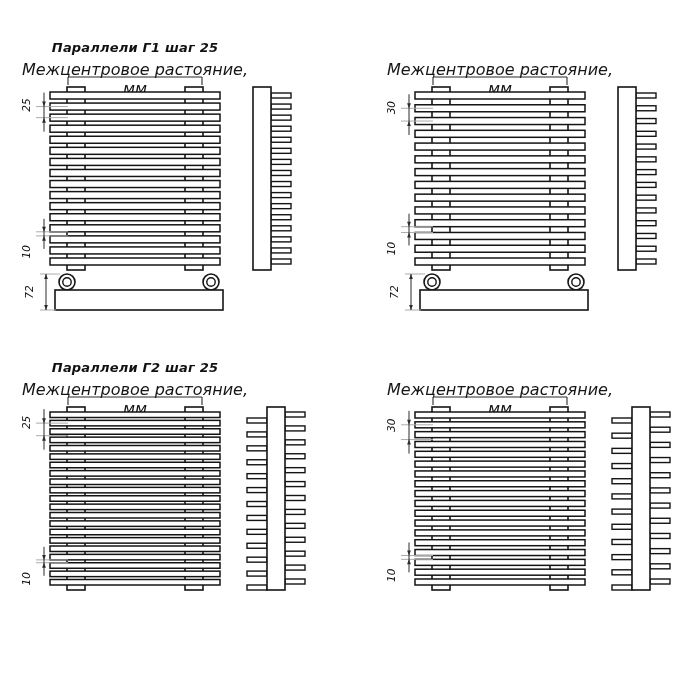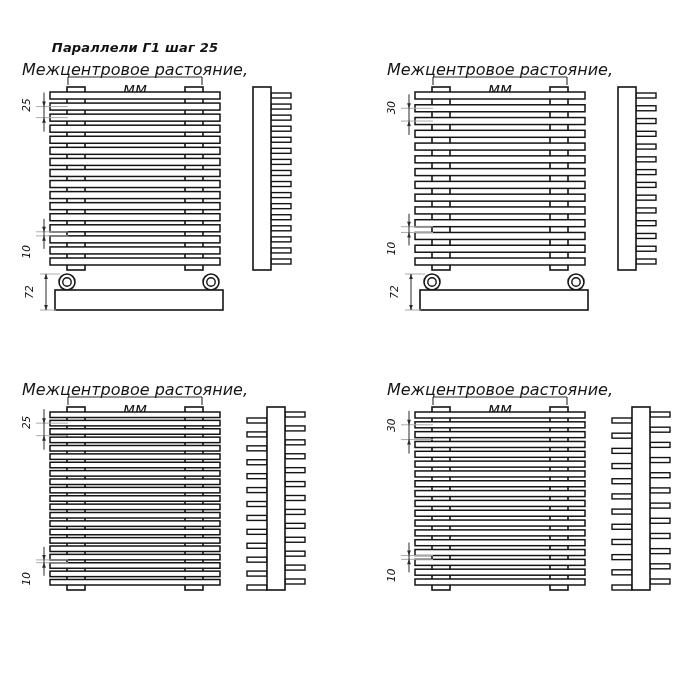--- a/index.html
+++ b/index.html
@@ -177,6 +177,7 @@
   </div>
 
   <div class="quad" style="left:10px;top:355px">
+    <div class="title">Параллели Г2 шаг 25</div>
     <div class="subtitle">Межцентровое растояние, мм</div>
     <svg class="draw" width="330" height="320">
         <g>

